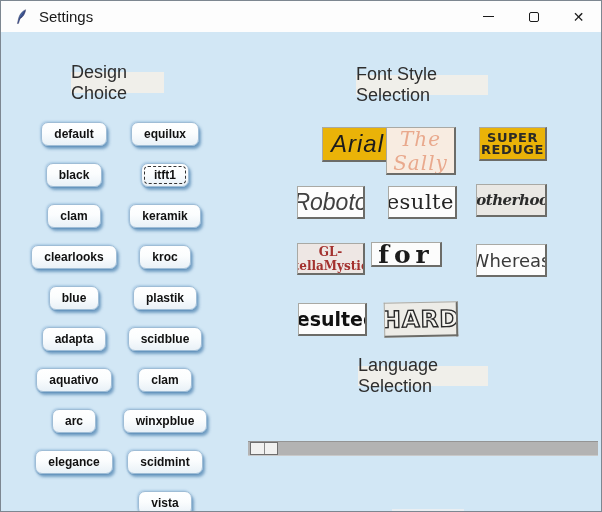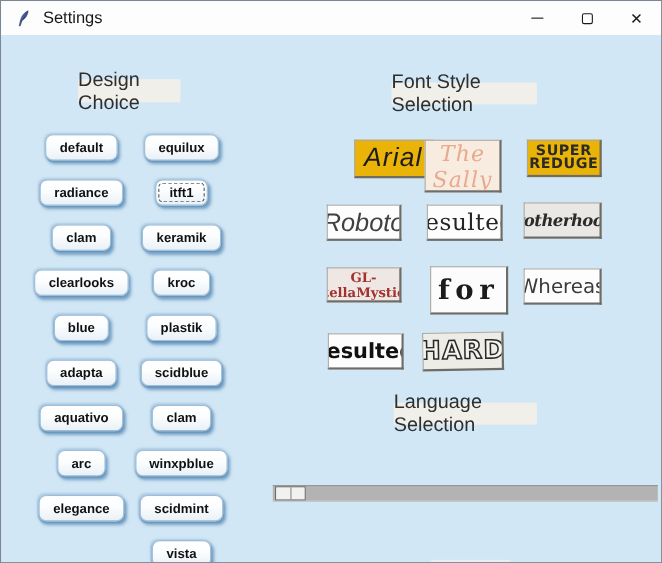--- a/index.html
+++ b/index.html
@@ -117,6 +117,7 @@
 
     <div class="theme-col c1">
       <button class="theme-btn">default</button>
+      <button class="theme-btn">black</button>
       <button class="theme-btn">radiance</button>
       <button class="theme-btn">clam</button>
       <button class="theme-btn">clearlooks</button>

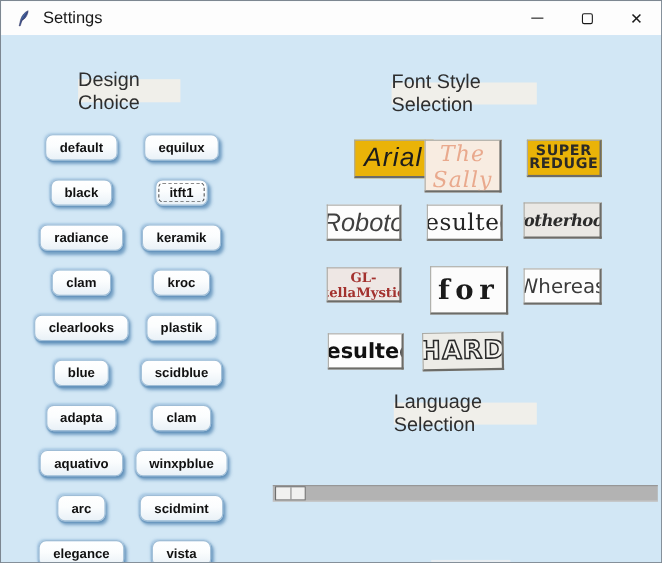--- a/index.html
+++ b/index.html
@@ -118,7 +118,6 @@
     <div class="theme-col c1">
       <button class="theme-btn">default</button>
       <button class="theme-btn">black</button>
-      <button class="theme-btn">radiance</button>
       <button class="theme-btn">clam</button>
       <button class="theme-btn">clearlooks</button>
       <button class="theme-btn">blue</button>

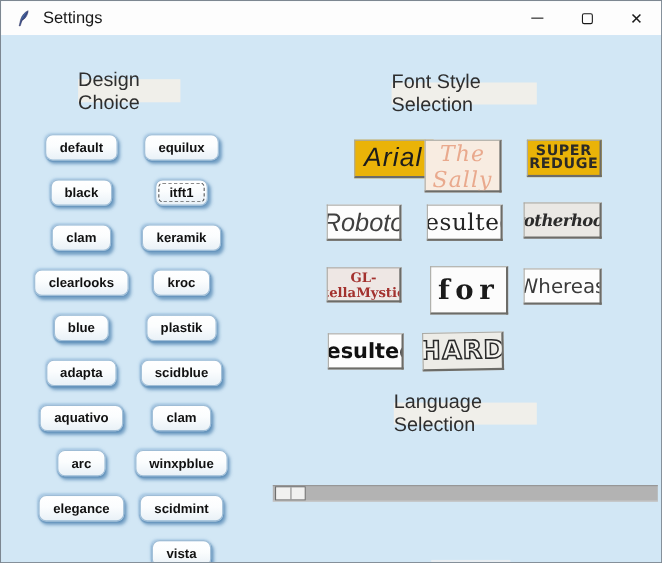--- a/index.html
+++ b/index.html
@@ -54,7 +54,7 @@
   .fp-resulted { left:387px; top:154px; width:69px; height:33px; font:21px "DejaVu Serif",serif; letter-spacing:.5px; }
   .fp-brother  { left:475px; top:152px; width:71px; height:33px; font:italic bold 15px "DejaVu Serif",serif; letter-spacing:-.5px; }
   .fp-stella   { left:296px; top:211px; width:68px; height:32px; font:bold 12px "DejaVu Serif",serif; }
-  .fp-for      { left:390px; top:210px; width:71px; height:44px; font:bold 25px "DejaVu Serif",serif; letter-spacing:5px; }
+  .fp-for      { left:370px; top:210px; width:71px; height:25px; font:bold 25px "DejaVu Serif",serif; letter-spacing:5px; }
   .fp-whereas  { left:475px; top:212px; width:71px; height:33px; font:18px "DejaVu Sans",sans-serif; }
   .fp-resulted2{ left:297px; top:271px; width:69px; height:33px; font:bold 19px "DejaVu Sans",sans-serif; }
   .fp-hard     { left:383px; top:270px; width:74px; height:35px; font-weight:900; font-size:23px;

